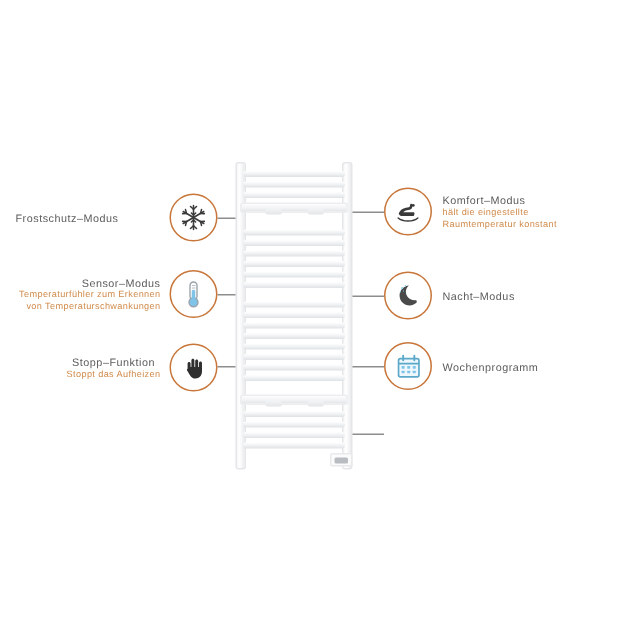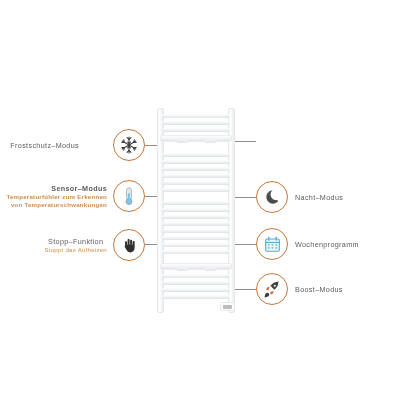--- a/index.html
+++ b/index.html
@@ -174,6 +174,24 @@
     </div>
   </div>
 
+  <div class="feature right" style="left:256px;top:125px;">
+    <div class="badge">
+      <svg width="20" height="20" viewBox="0 0 24 24" aria-hidden="true">
+        <path fill="#3a3a3a" d="M4.6 13.4c1.1-2.5 3.1-4 5.7-4.4l2.3-.35c.5-.08.9-.5.95-1
+          l.1-1.05c.05-.55.55-.95 1.1-.85.5.1.85.55.82 1.05l-.12 1.4
+          c-.1 1.15-.95 2.1-2.1 2.3l-2.2.4c-1.2.2-2.2.75-2.95 1.6h8.05
+          c.62 0 1.05.55.92 1.15l-.22 1.05c-.12.57-.63.98-1.22.98H7.1
+          c-1.0 0-1.9-.6-2.3-1.5-.12-.27-.12-.5-.2-.78z"></path>
+        <path fill="none" stroke="#3a3a3a" stroke-width="1.15" stroke-linecap="round" d="M4.1 17.2c1.9 1.6 4.6 2.4 7.9 2.4s6.0-.8 7.9-2.4"></path>
+        <circle cx="16.2" cy="7.1" r="1.15" fill="#3a3a3a"></circle>
+      </svg>
+    </div>
+    <div class="txt l-align" style="margin-left:7px;">
+      <div class="title">Komfort–Modus</div>
+      <div class="sub">hält  die  eingestellte</div>
+      <div class="sub">Raumtemperatur  konstant</div>
+    </div>
+  </div>
 
   <div class="feature right" style="left:256px;top:181px;">
     <div class="badge">

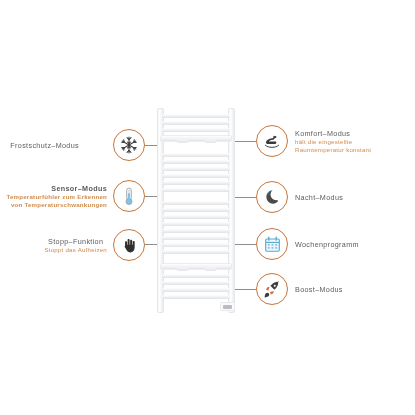--- a/index.html
+++ b/index.html
@@ -139,7 +139,7 @@
     </div>
   </div>
 
-  <div class="feature left" style="left:6px;top:180px;width:139px;justify-content:flex-end;font-weight:bold;">
+  <div class="feature left" style="left:6px;top:180px;width:139px;justify-content:flex-end;">
     <div class="txt r-align" style="margin-right:6px;">
       <div class="title">Sensor–Modus</div>
       <div class="sub">Temperaturfühler  zum  Erkennen</div>

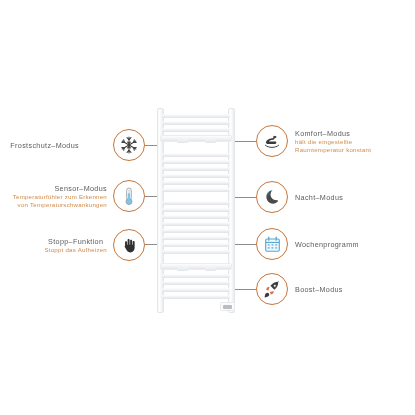--- a/index.html
+++ b/index.html
@@ -231,22 +231,6 @@
     </div>
   </div>
 
-  <div class="feature right" style="left:256px;top:273px;">
-    <div class="badge">
-      <svg width="20" height="20" viewBox="0 0 24 24" aria-hidden="true">
-        <path fill="#3d3d3d" d="M20.4 3.5c-3.3-.4-6.4.75-8.7 3.05l-1.6 1.6 4.7 4.7 1.6-1.6
-          c2.3-2.3 3.45-5.4 3.05-8.7l-.05-.5z"></path>
-        <path fill="#d96a52" d="M9.0 9.3l-2.3.5c-.45.1-.82.42-.98.85l-.85 2.3 2.9.85z"></path>
-        <path fill="#d96a52" d="M14.1 14.4l-.5 2.3c-.1.45-.42.82-.85.98l-2.3.85-.85-2.9z"></path>
-        <circle cx="15.4" cy="8.2" r="1.75" fill="#eef6fa" stroke="#3d3d3d" stroke-width="1"></circle>
-        <path fill="#3d3d3d" d="M3.3 20.6c.2-1.4.6-2.55 1.45-3.4.95-.95 2.4-.95 3.3 0
-          .9.9.9 2.35-.02 3.28-.85.85-2.0 1.25-3.4 1.45l-1.45.2z"></path>
-      </svg>
-    </div>
-    <div class="txt l-align" style="margin-left:7px;">
-      <div class="title">Boost–Modus</div>
-    </div>
-  </div>
 
 </div>
 

